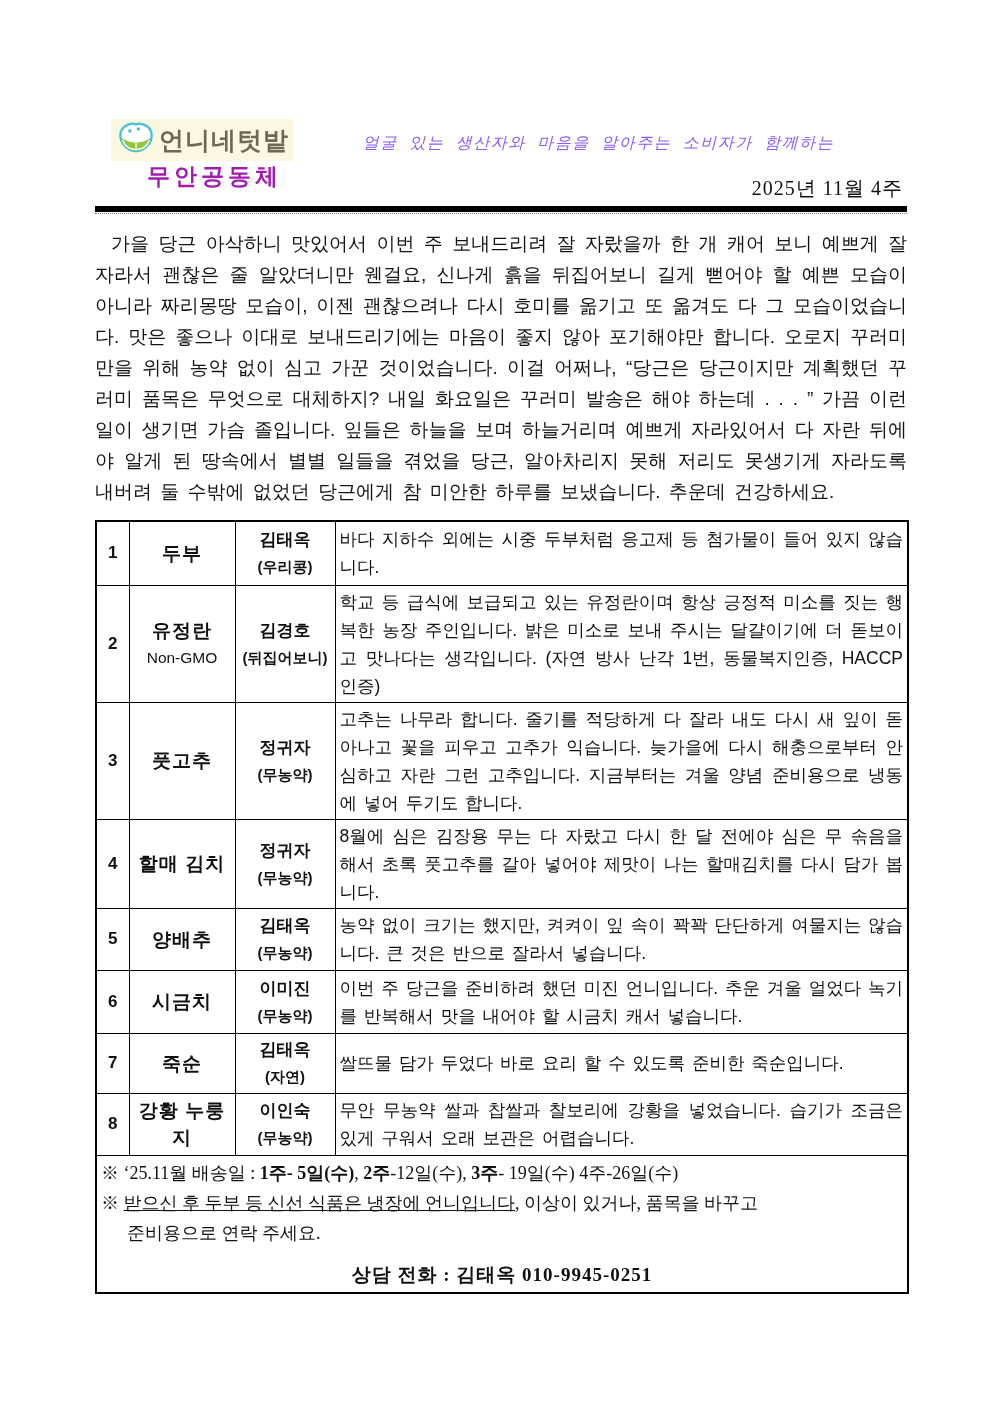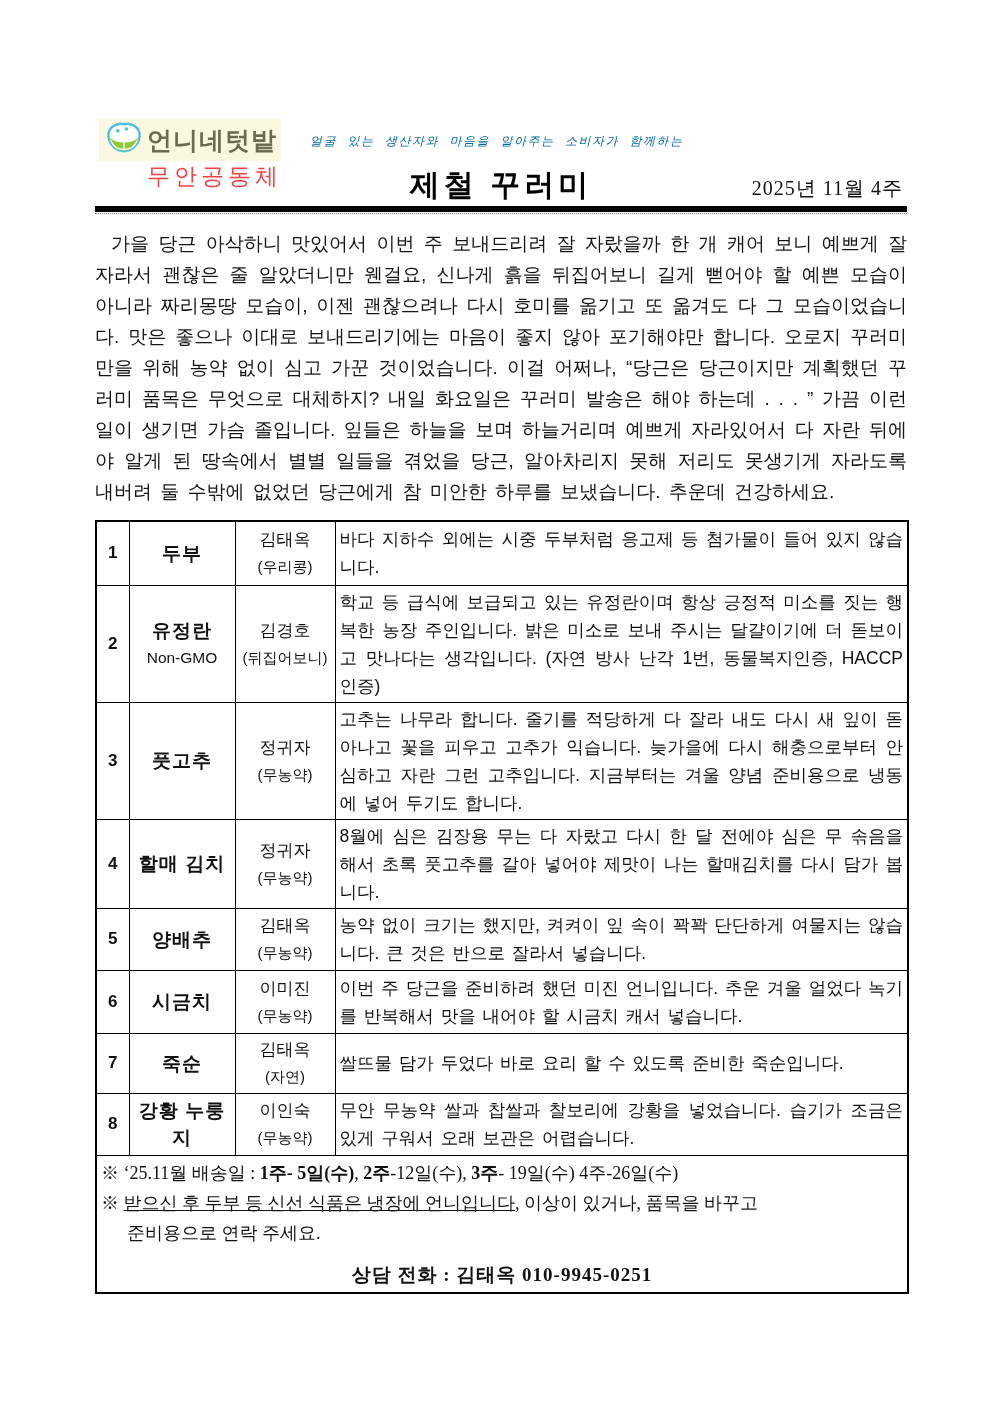--- a/index.html
+++ b/index.html
@@ -9,7 +9,7 @@
 
   
   .header{position:relative;height:95px;}
-  .logo-box{position:absolute;left:4px;top:4px;width:182px;height:42px;background:#fbf8e1;display:flex;align-items:center;padding:0 6px;box-sizing:border-box;}
+  .logo-box{position:absolute;left:16px;top:4px;width:182px;height:42px;background:#fbf8e1;display:flex;align-items:center;padding:0 6px;box-sizing:border-box;}
   .logo-icon{flex:0 0 auto;margin-right:4px;}
   .brand-text{font-size:25px;font-weight:bold;color:#6b6a52;letter-spacing:1px;white-space:nowrap;}
   .community{position:absolute;left:52px;top:46px;font-size:23px;font-weight:400;color:#ef4444;letter-spacing:4px;text-align:center;}

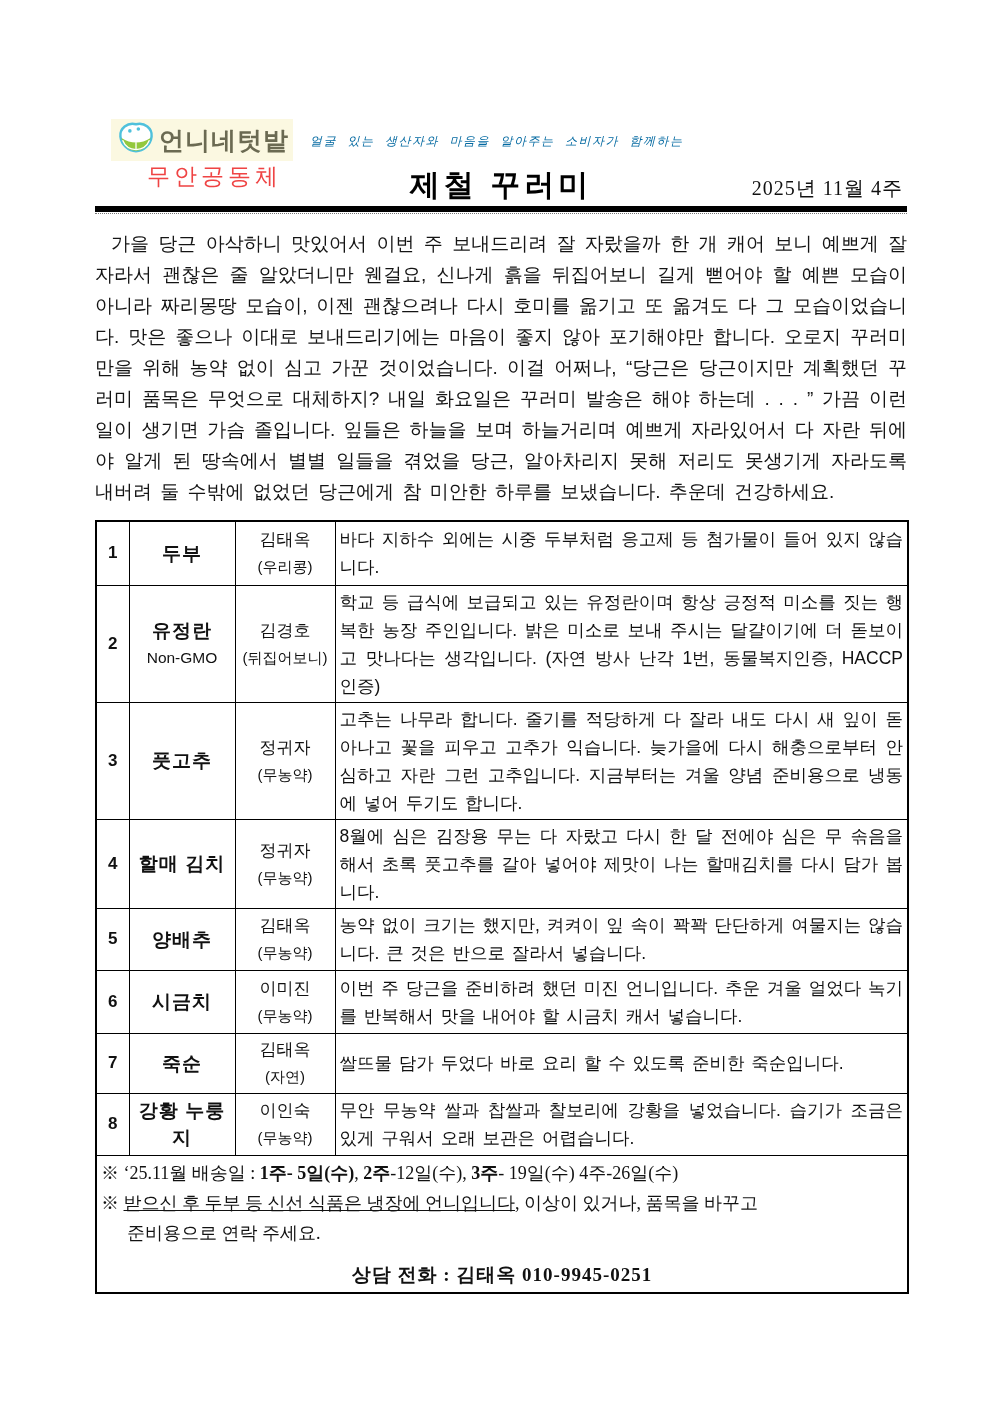--- a/index.html
+++ b/index.html
@@ -13,7 +13,7 @@
   .logo-icon{flex:0 0 auto;margin-right:4px;}
   .brand-text{font-size:25px;font-weight:bold;color:#6b6a52;letter-spacing:1px;white-space:nowrap;}
   .community{position:absolute;left:52px;top:46px;font-size:23px;font-weight:400;color:#ef4444;letter-spacing:4px;text-align:center;}
-  .slogan{position:absolute;left:215px;right:20px;top:18px;text-align:left;font-size:12px;letter-spacing:1.5px;word-spacing:6px;color:#0369a1;font-family:"Liberation Serif","DejaVu Serif",serif;font-style:italic;}
+  .slogan{position:absolute;left:215px;right:20px;top:18px;text-align:center;font-size:16px;letter-spacing:1.5px;word-spacing:6px;color:#8b5cf6;font-family:"Liberation Serif","DejaVu Serif",serif;font-style:italic;}
   .title{position:absolute;left:0;right:0;top:50px;text-align:center;font-size:30px;font-weight:bold;letter-spacing:4px;color:#000;}
   .date{position:absolute;right:4px;top:60px;font-size:20px;font-family:"Liberation Serif","DejaVu Serif",serif;letter-spacing:1px;}
   .divider{position:absolute;left:0;right:0;top:91px;height:6px;background:#000;}

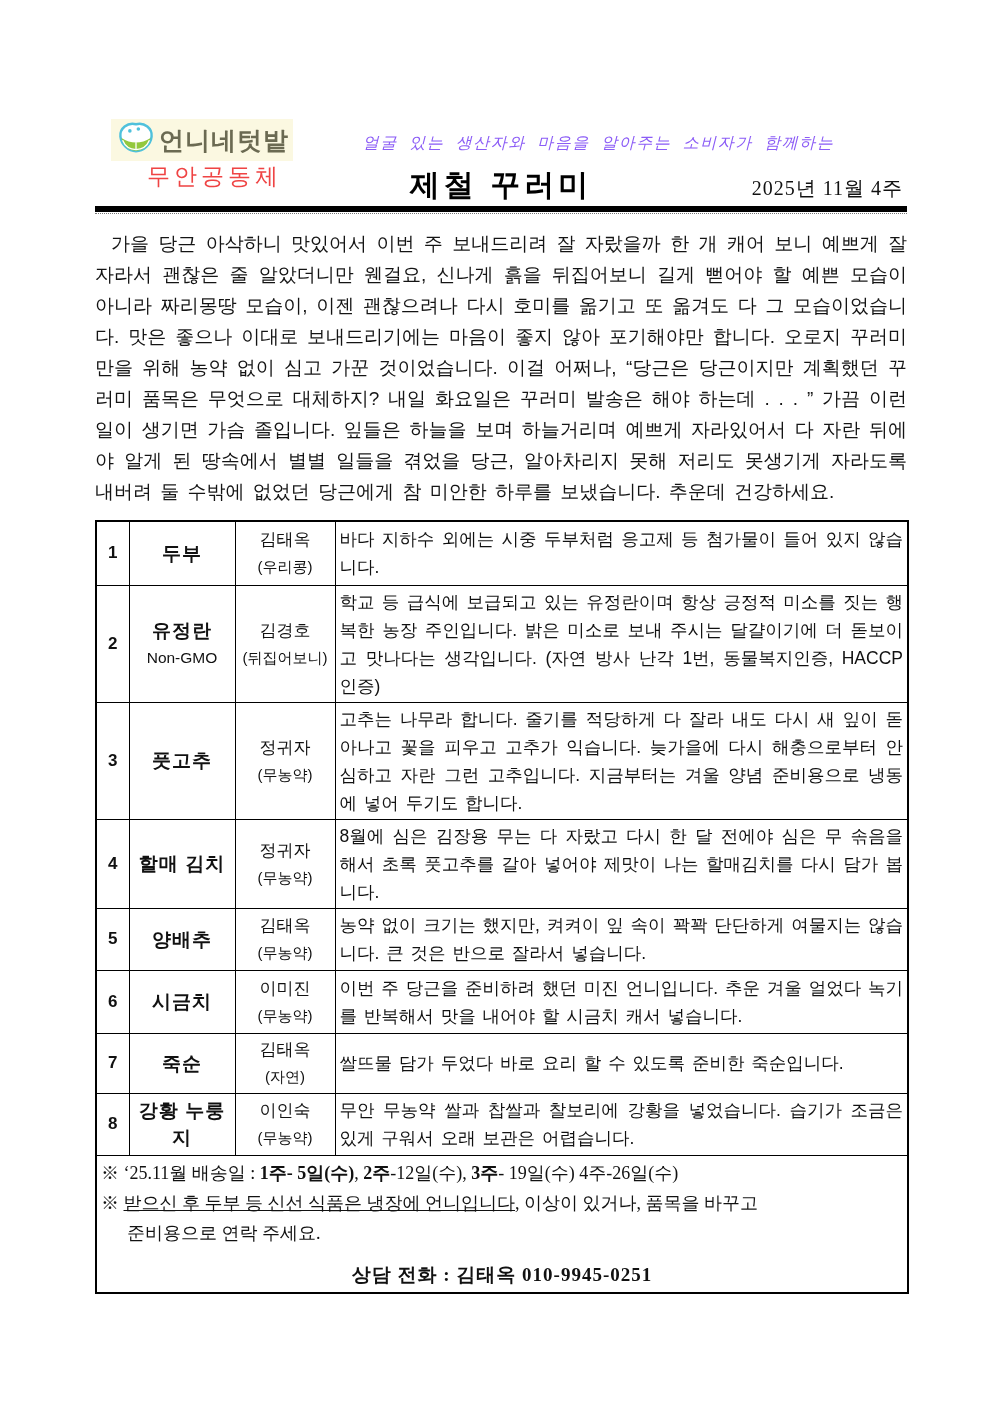--- a/index.html
+++ b/index.html
@@ -12,7 +12,7 @@
   .logo-box{position:absolute;left:16px;top:4px;width:182px;height:42px;background:#fbf8e1;display:flex;align-items:center;padding:0 6px;box-sizing:border-box;}
   .logo-icon{flex:0 0 auto;margin-right:4px;}
   .brand-text{font-size:25px;font-weight:bold;color:#6b6a52;letter-spacing:1px;white-space:nowrap;}
-  .community{position:absolute;left:52px;top:46px;font-size:23px;font-weight:400;color:#ef4444;letter-spacing:4px;text-align:center;}
+  .community{position:absolute;left:52px;top:46px;font-size:23px;font-weight:700;color:#a21caf;letter-spacing:4px;text-align:center;}
   .slogan{position:absolute;left:215px;right:20px;top:18px;text-align:center;font-size:16px;letter-spacing:1.5px;word-spacing:6px;color:#8b5cf6;font-family:"Liberation Serif","DejaVu Serif",serif;font-style:italic;}
   .title{position:absolute;left:0;right:0;top:50px;text-align:center;font-size:30px;font-weight:bold;letter-spacing:4px;color:#000;}
   .date{position:absolute;right:4px;top:60px;font-size:20px;font-family:"Liberation Serif","DejaVu Serif",serif;letter-spacing:1px;}

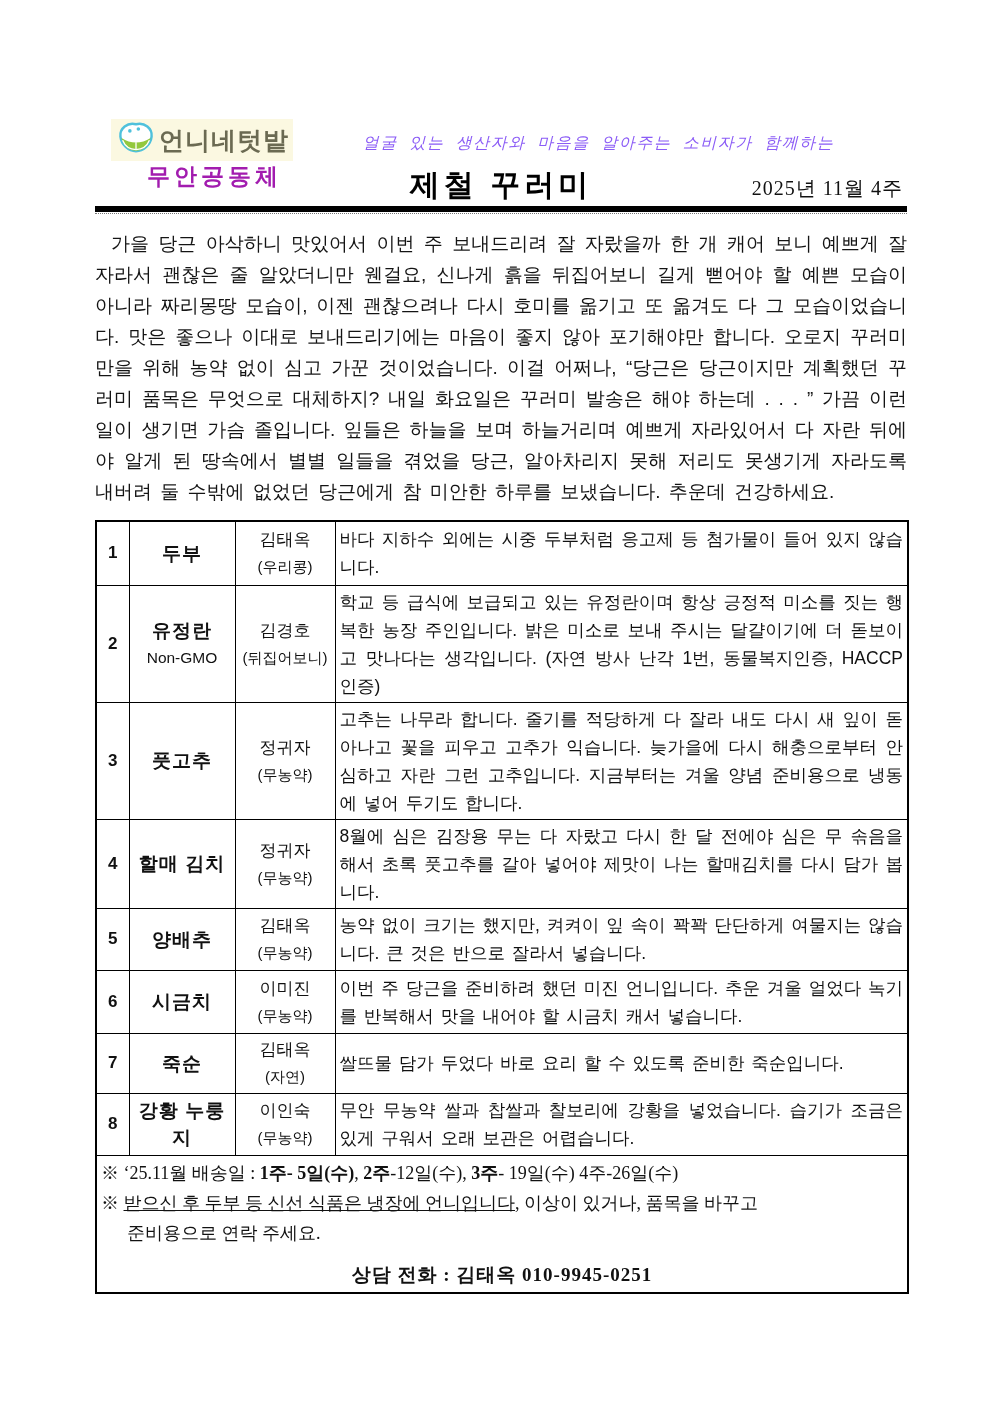--- a/index.html
+++ b/index.html
@@ -71,7 +71,6 @@
       </div>
       <div class="community">무안공동체</div>
       <div class="slogan">얼굴 있는 생산자와 마음을 알아주는 소비자가 함께하는</div>
-      <div class="title">제철 꾸러미</div>
       <div class="date">2025년 11월 4주</div>
       <div class="divider"></div>
     </div>

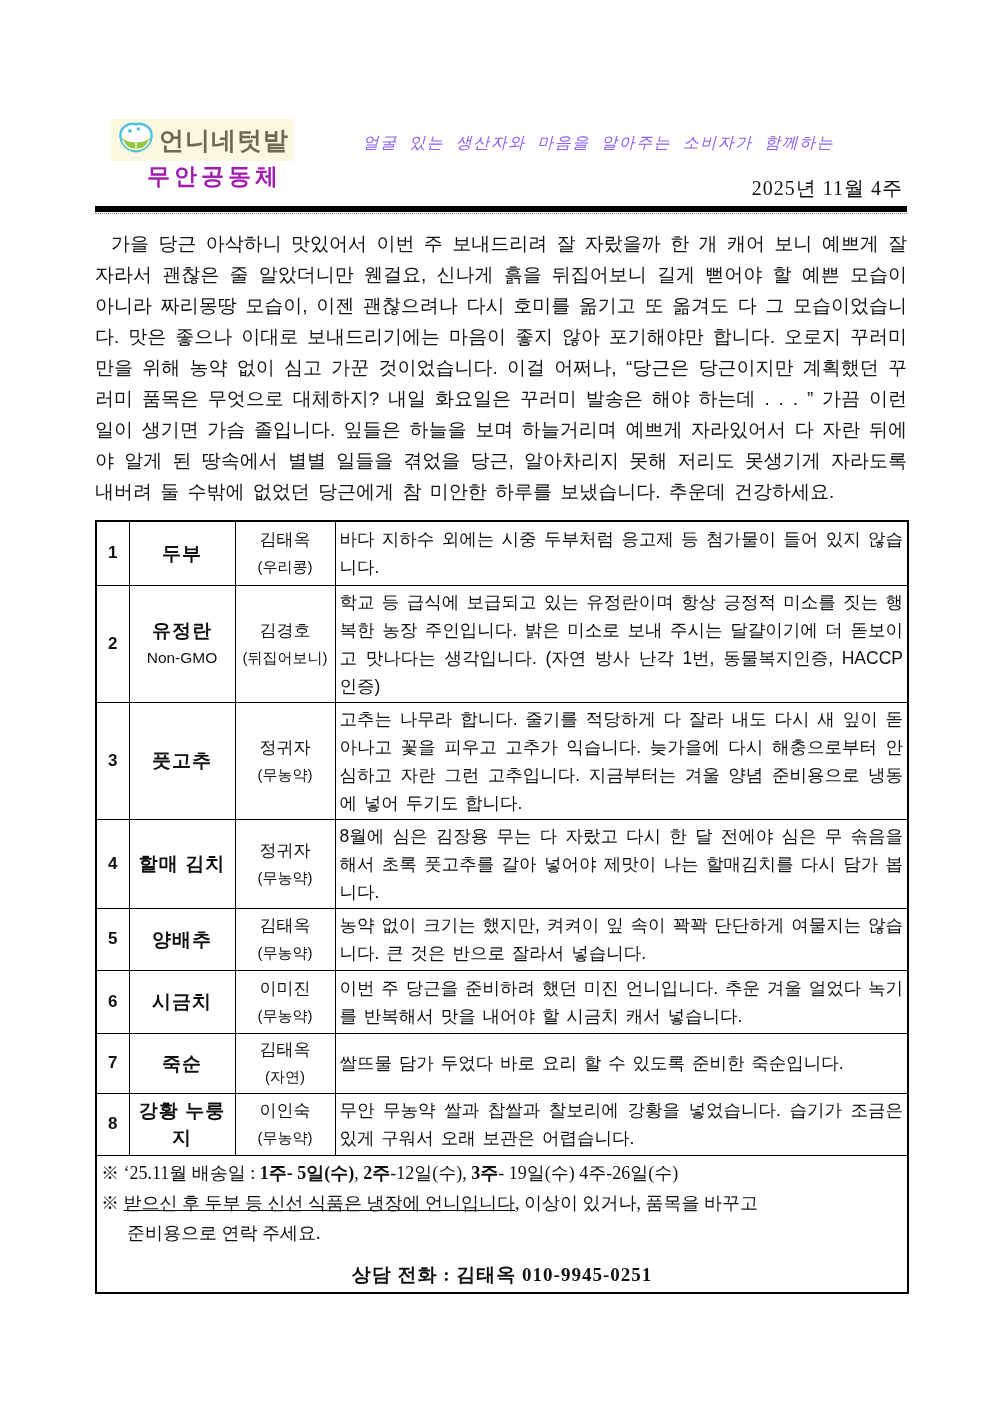--- a/index.html
+++ b/index.html
@@ -35,7 +35,7 @@
   td.no{font-weight:bold;text-align:center;font-size:17px;}
   td.item{font-weight:bold;text-align:center;font-size:19px;letter-spacing:1px;line-height:27px;}
   td.item .sub{display:block;font-weight:normal;font-size:15.5px;letter-spacing:0;}
-  td.prod{text-align:center;font-size:17px;line-height:27px;}
+  td.prod{text-align:center;font-size:17px;line-height:27px;font-weight:bold;}
   td.prod .method{display:block;font-size:15px;}
   td.desc{font-size:17.5px;line-height:28px;text-align:justify;padding:3px 9px;word-spacing:2px;}
   tr.r1{height:64px;} tr.r2{height:113px;} tr.r3{height:113px;} tr.r4{height:85px;}

